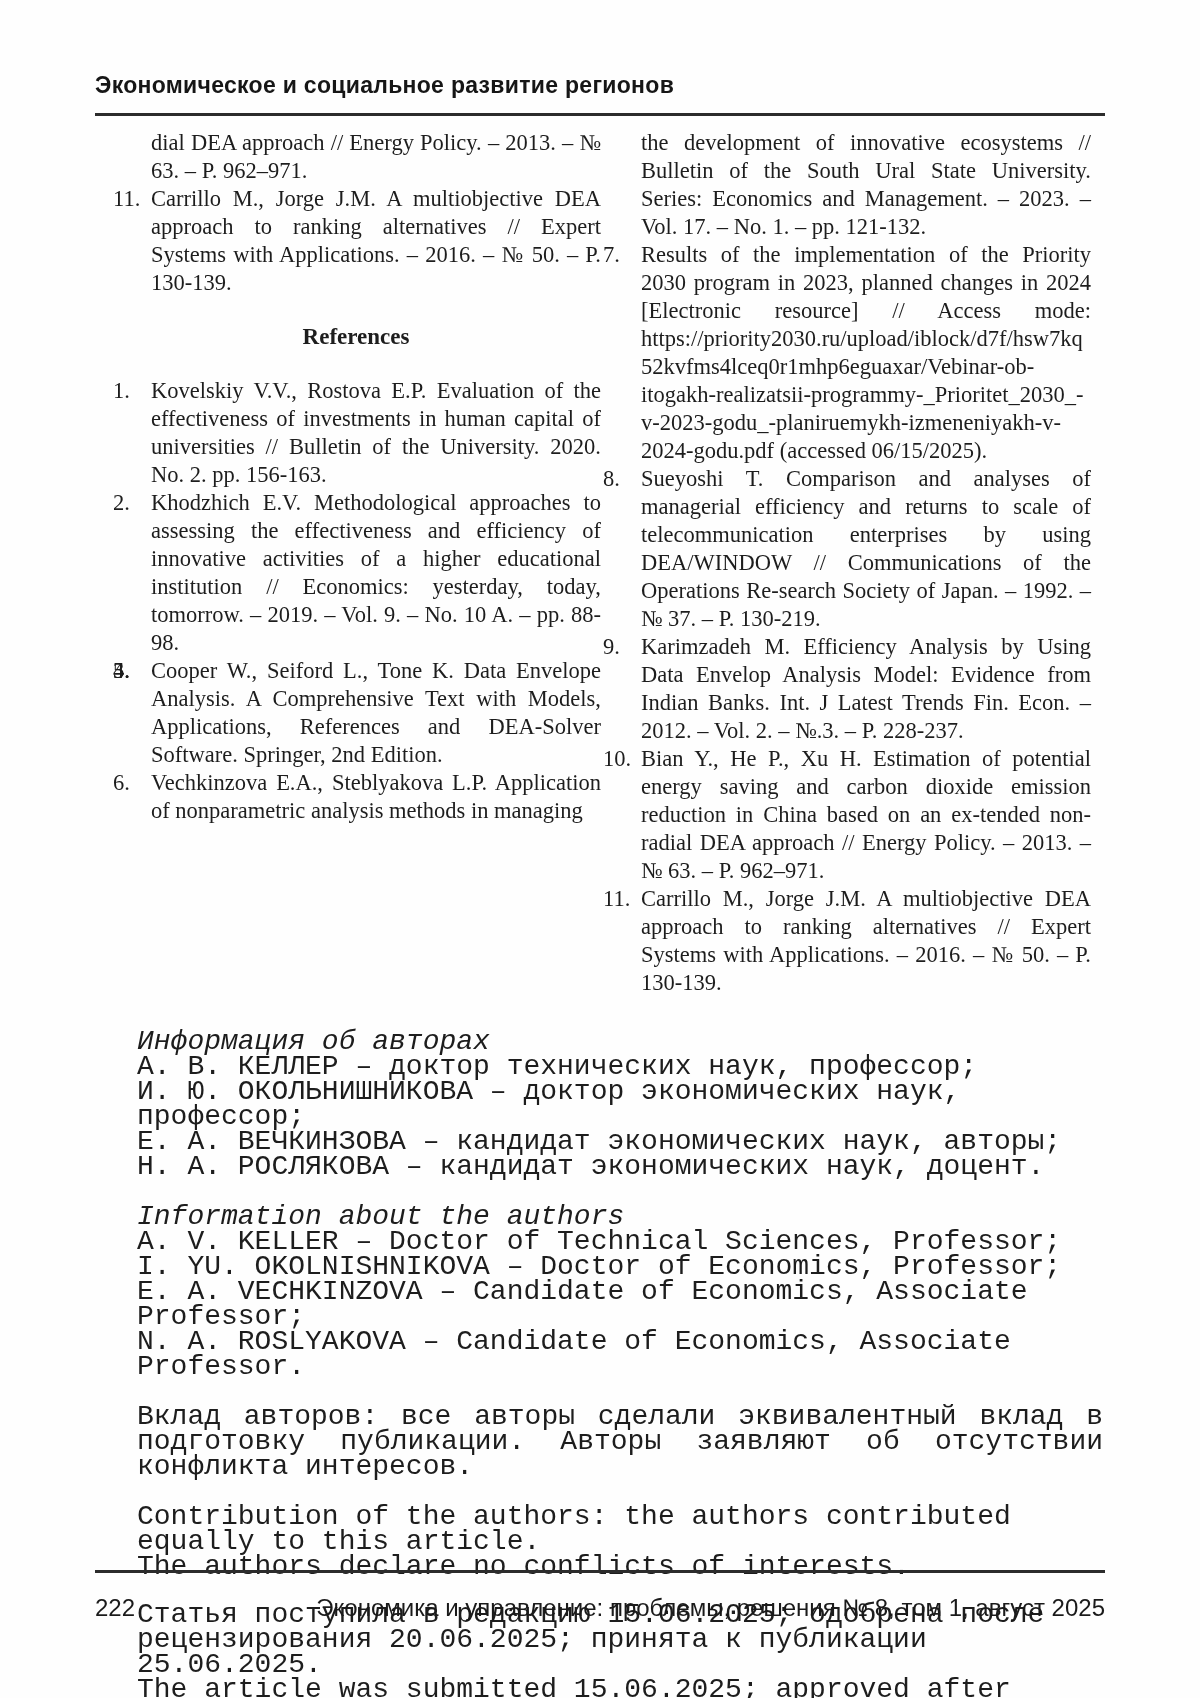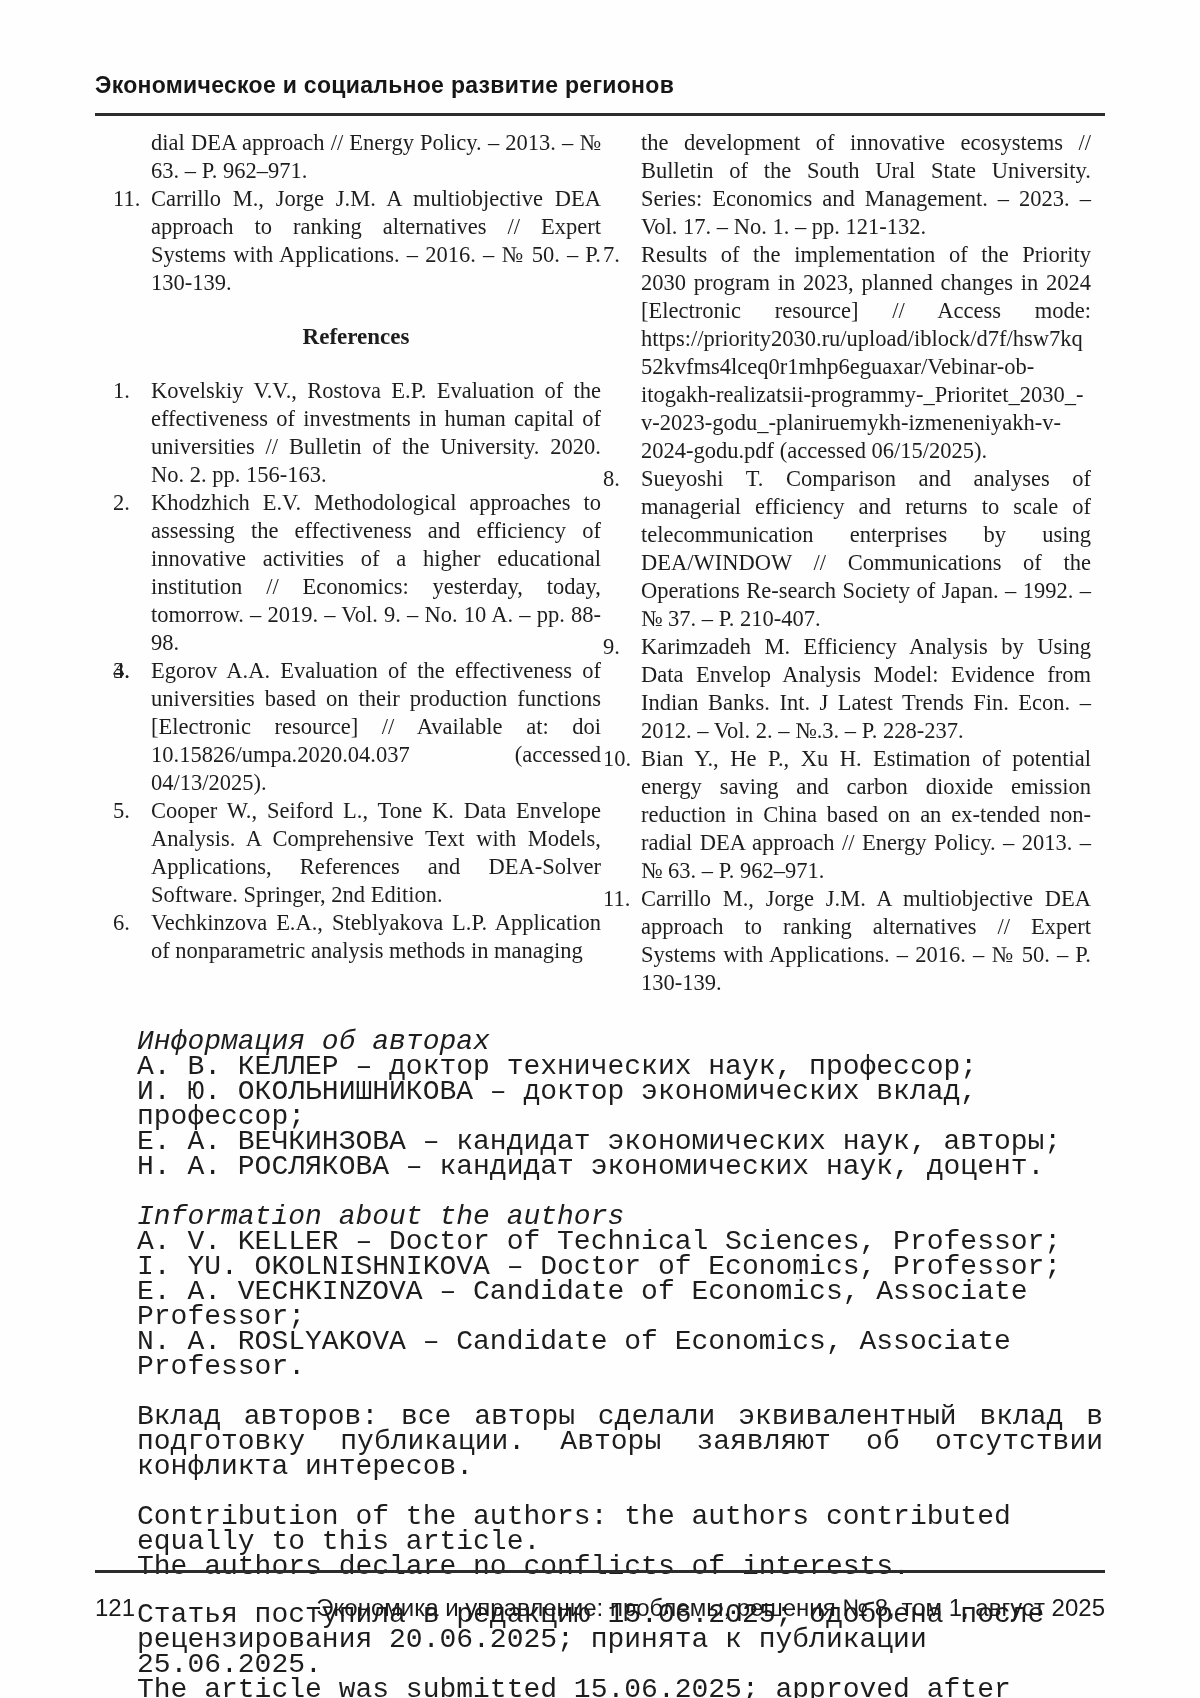--- a/index.html
+++ b/index.html
@@ -131,7 +131,7 @@
         <span class="num">7.</span><span>Results of the implementation of the Priority 2030 program in 2023, planned changes in 2024 [Electronic resource] // Access mode: https://priority2030.ru/upload/iblock/d7f/hsw7kq52kvfms4lceq0r1mhp6eguaxar/Vebinar-ob-itogakh-realizatsii-programmy-_Prioritet_2030_-v-2023-godu_-planiruemykh-izmeneniyakh-v-2024-godu.pdf (accessed 06/15/2025).</span>
       </p>
       <p class="ref">
-        <span class="num">8.</span><span>Sueyoshi T. Comparison and analyses of managerial efficiency and returns to scale of telecommunication enterprises by using DEA/WINDOW // Communications of the Operations Re-search Society of Japan. – 1992. – № 37. – P. 210-407.</span>
+        <span class="num">8.</span><span>Sueyoshi T. Comparison and analyses of managerial efficiency and returns to scale of telecommunication enterprises by using DEA/WINDOW // Communications of the Operations Re-search Society of Japan. – 1992. – № 37. – P. 130-219.</span>
       </p>
       <p class="ref">
         <span class="num">9.</span><span>Karimzadeh M. Efficiency Analysis by Using Data Envelop Analysis Model: Evidence from Indian Banks. Int. J Latest Trends Fin. Econ. – 2012. – Vol. 2. – №.3. – P. 228-237.</span>

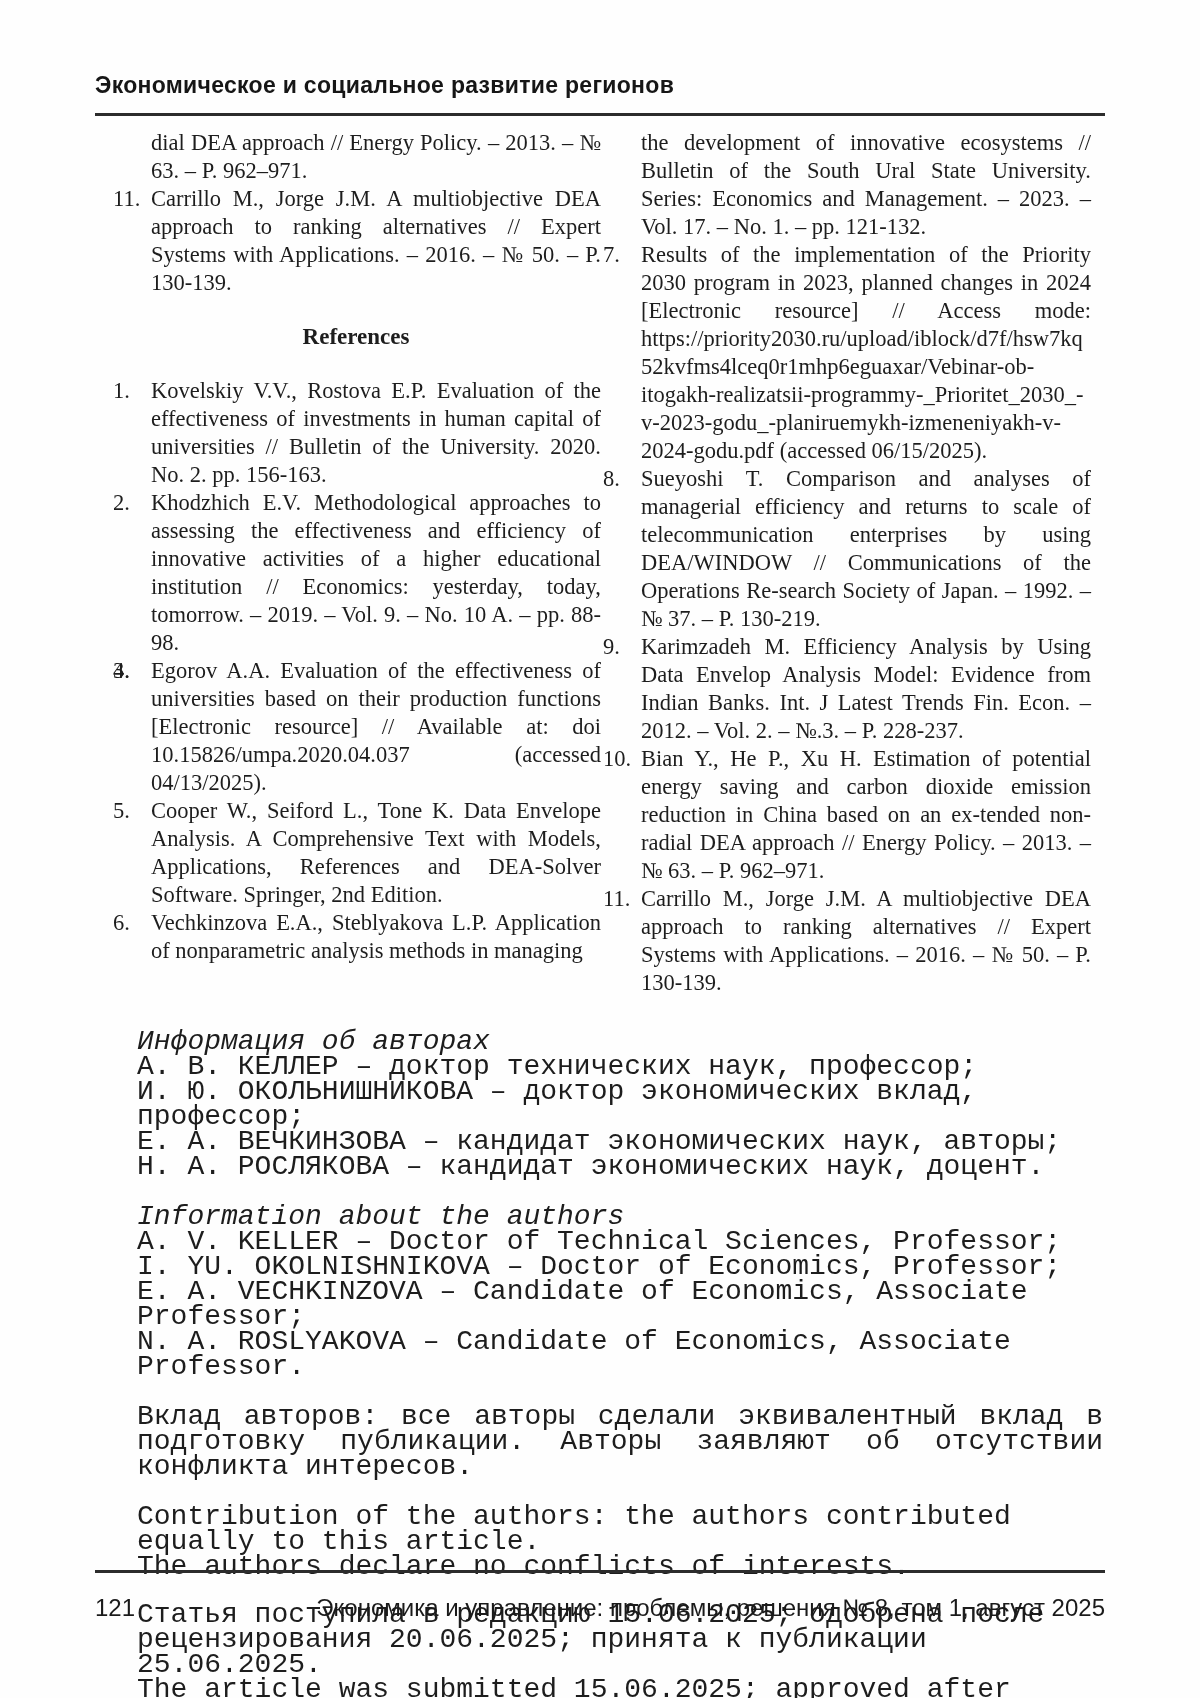--- a/index.html
+++ b/index.html
@@ -115,7 +115,7 @@
         <span class="num">3.</span>
       </p>
       <p class="ref">
-        <span class="num">4.</span><span>Egorov A.A. Evaluation of the effectiveness of universities based on their production functions [Electronic resource] // Available at: doi 10.15826/umpa.2020.04.037 (accessed 04/13/2025).</span>
+        <span class="num">4.</span>
       </p>
       <p class="ref">
         <span class="num">5.</span><span>Cooper W., Seiford L., Tone K. Data Envelope Analysis. A Comprehensive Text with Models, Applications, References and DEA-Solver Software. Springer, 2nd Edition.</span>

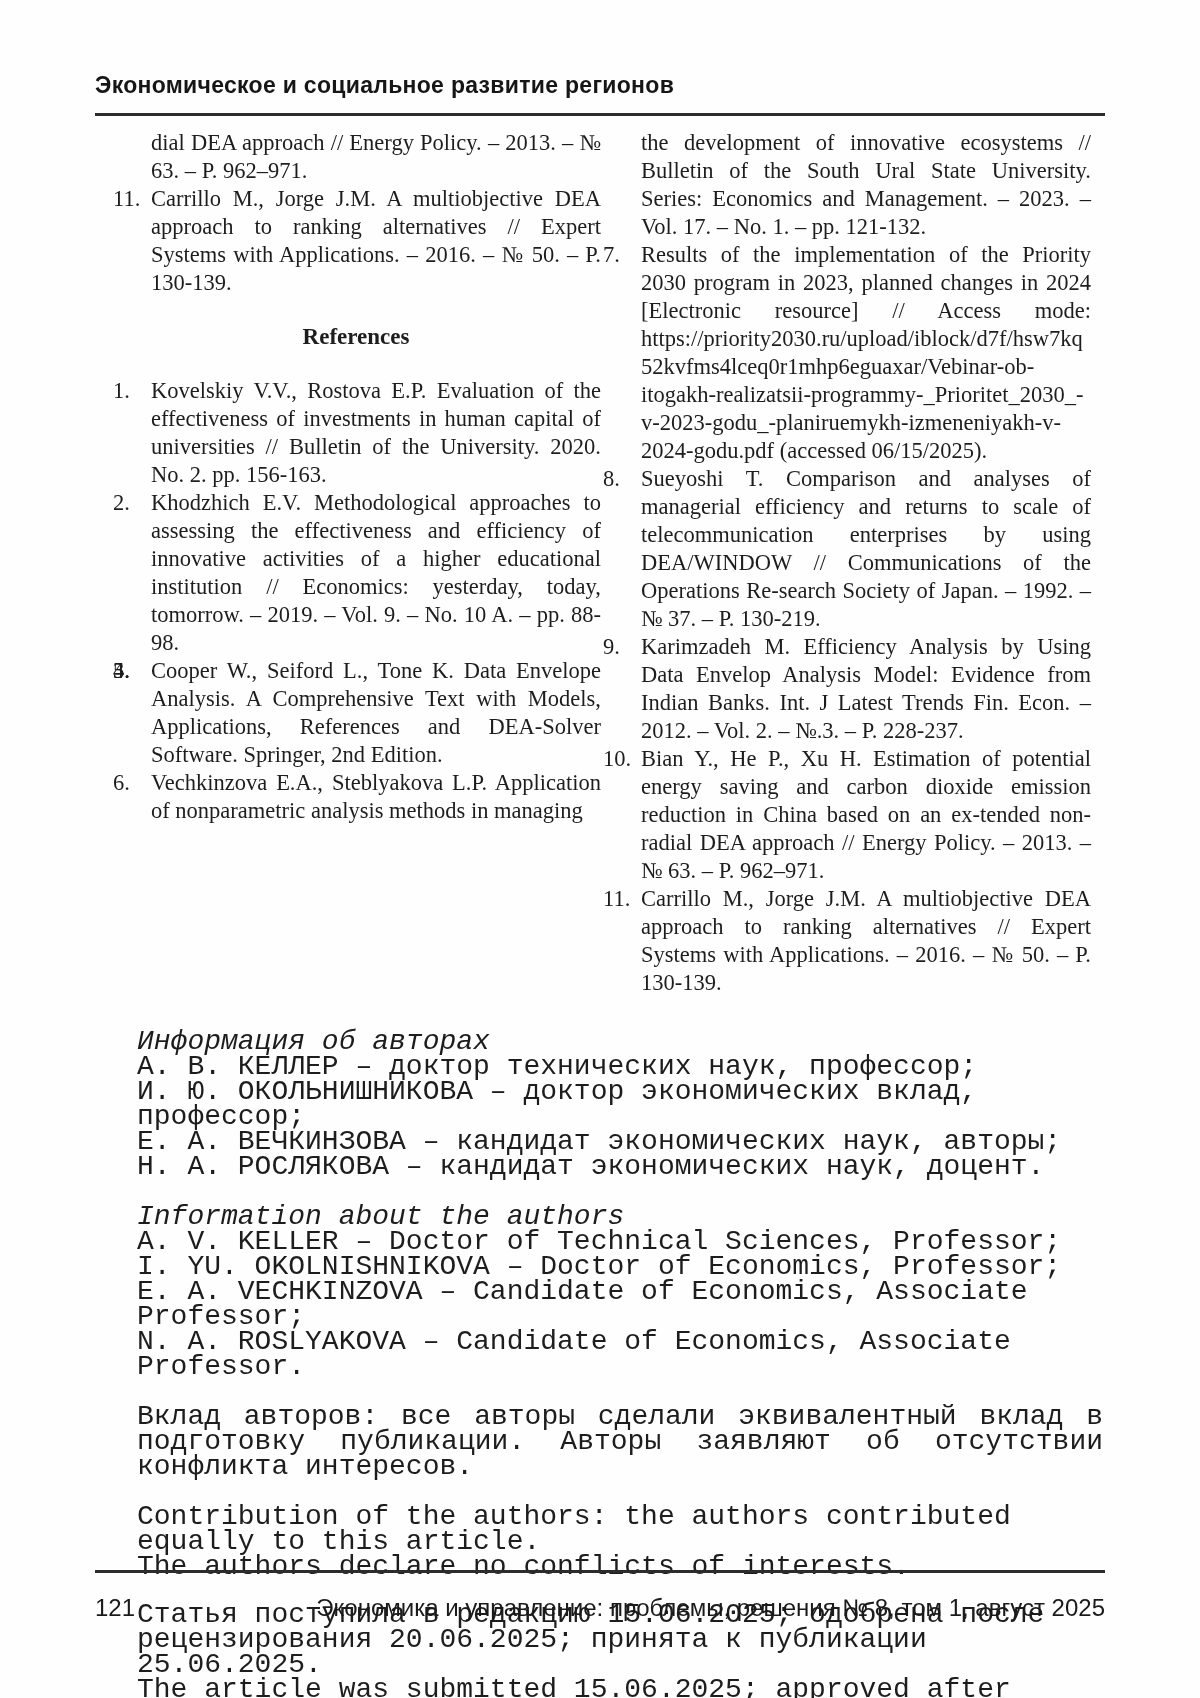--- a/index.html
+++ b/index.html
@@ -151,7 +151,7 @@
     <div>
       <p class="line info-heading">Информация об авторах</p>
       <p class="line">А. В. КЕЛЛЕР – доктор технических наук, профессор;</p>
-      <p class="line">И. Ю. ОКОЛЬНИШНИКОВА – доктор экономических вклад, профессор;</p>
+      <p class="line">И. Ю. ОКОЛЬНИШНИКОВА – доктор экономических наук, профессор;</p>
       <p class="line">Е. А. ВЕЧКИНЗОВА – кандидат экономических наук, авторы;</p>
       <p class="line">Н. А. РОСЛЯКОВА – кандидат экономических наук, доцент.</p>
     </div>

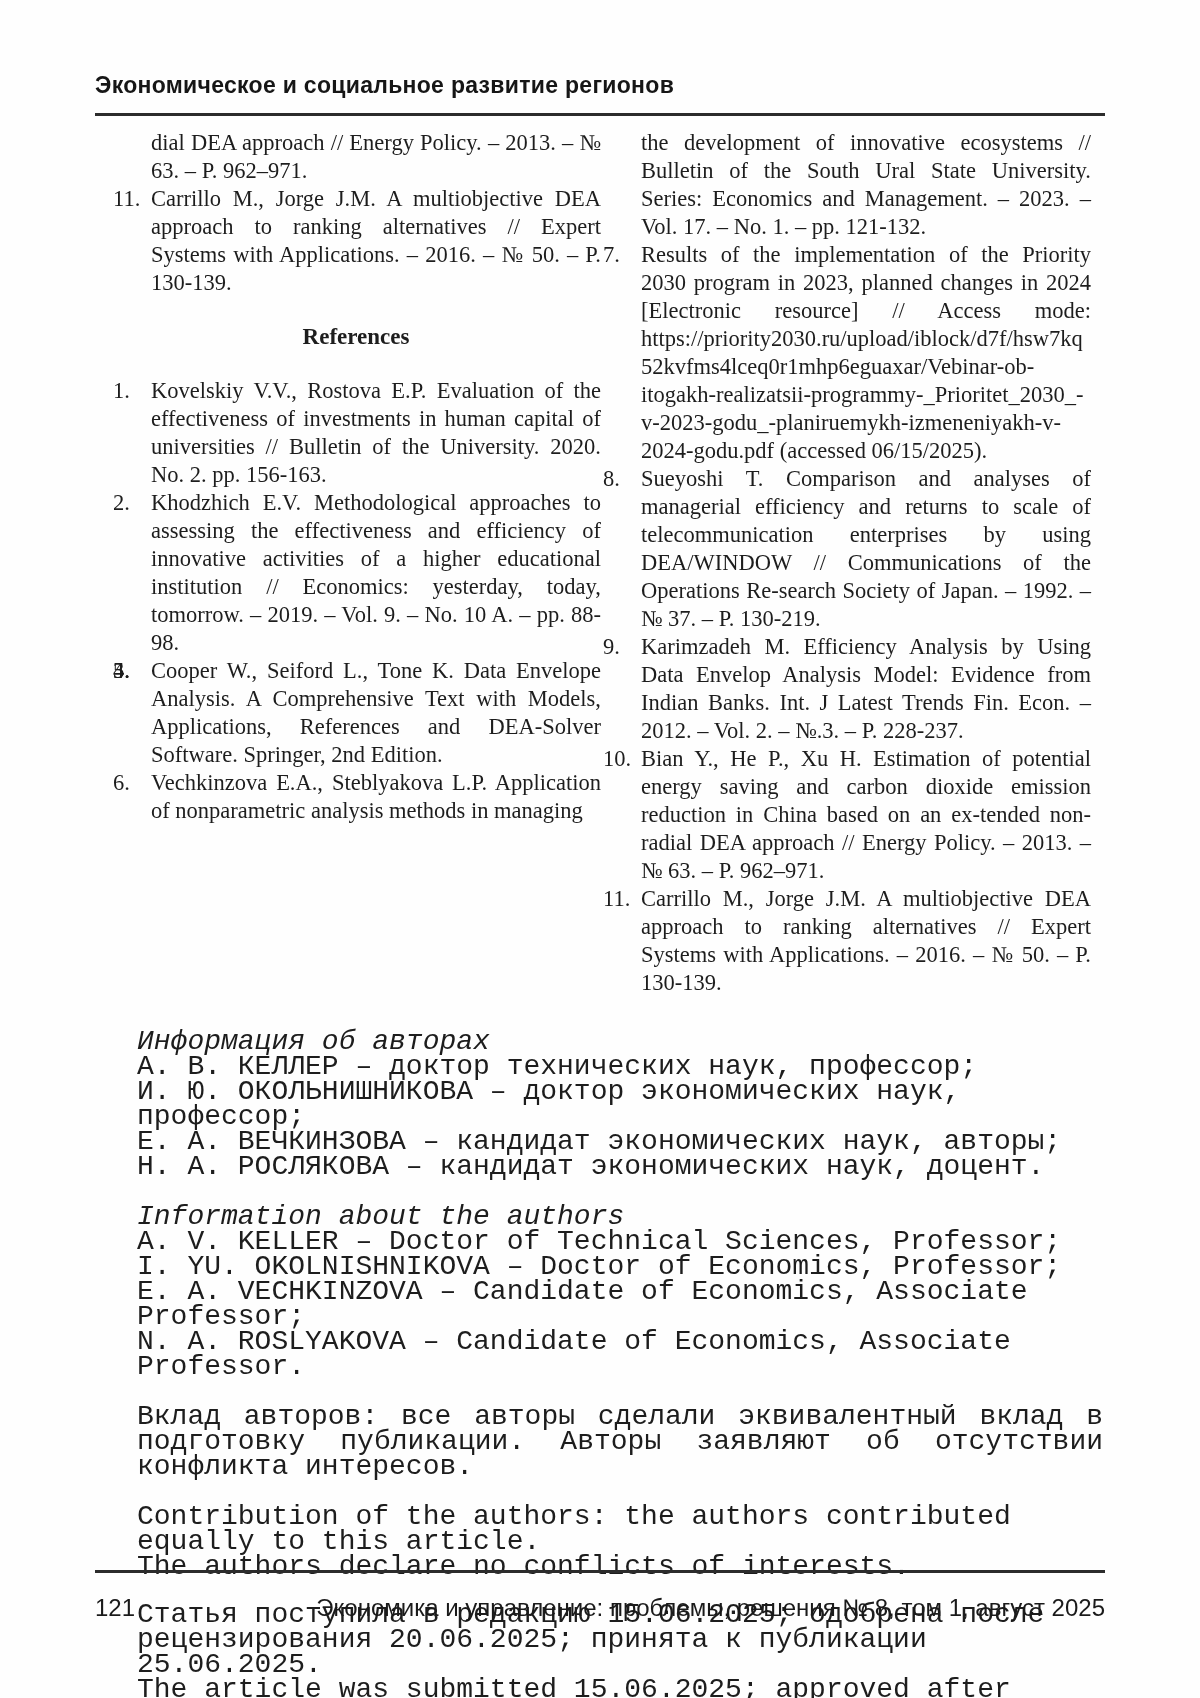--- a/index.html
+++ b/index.html
@@ -183,7 +183,7 @@
   <footer class="footer">
     <div class="footer-rule"></div>
     <div class="footer-row">
-      <span>121</span>
+      <span>222</span>
       <span>Экономика и управление: проблемы, решения № 8, том 1, август 2025</span>
     </div>
   </footer>

